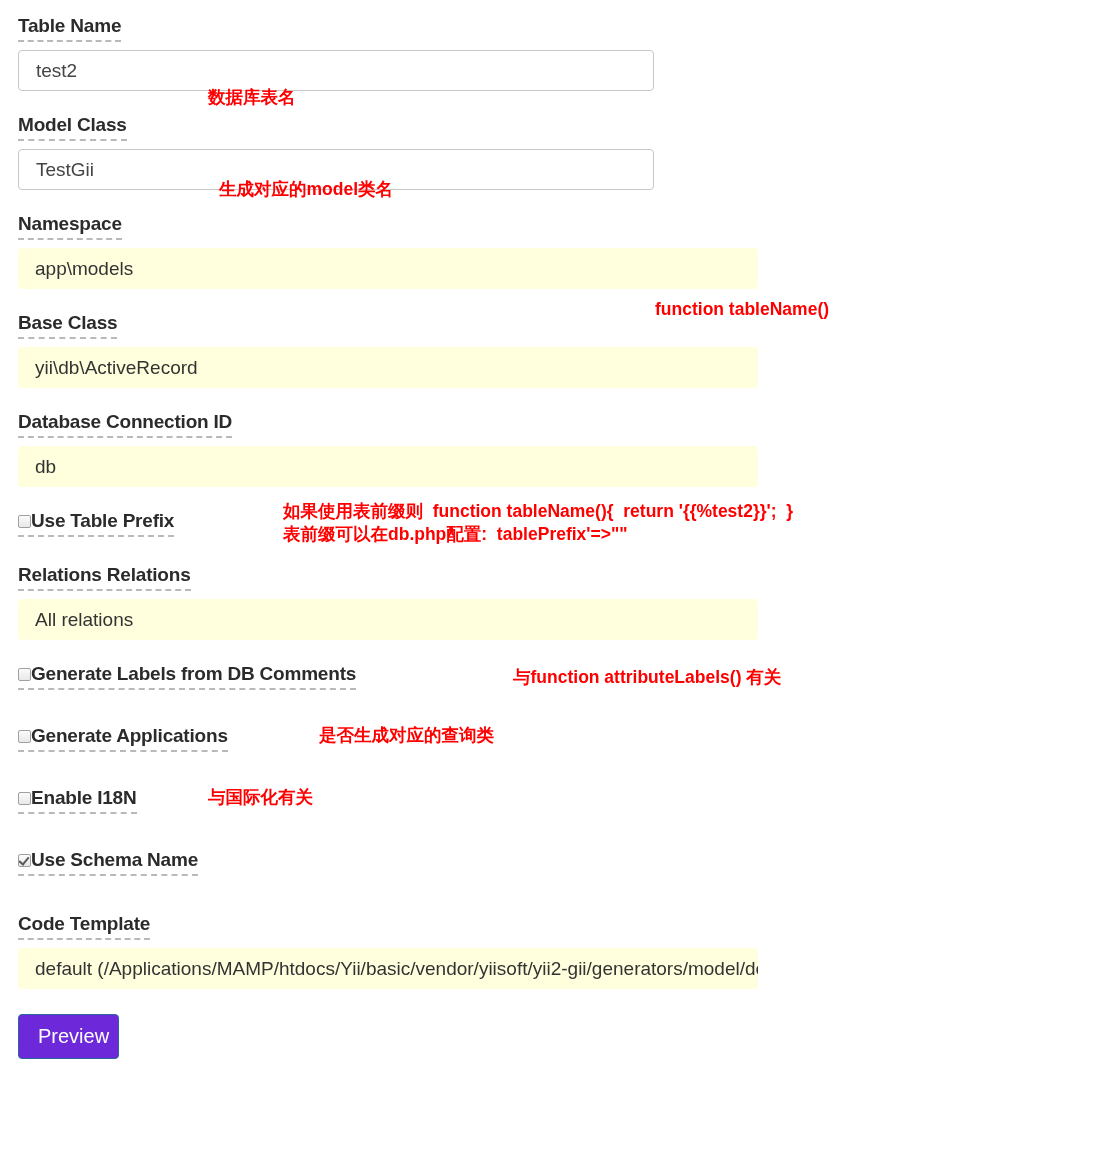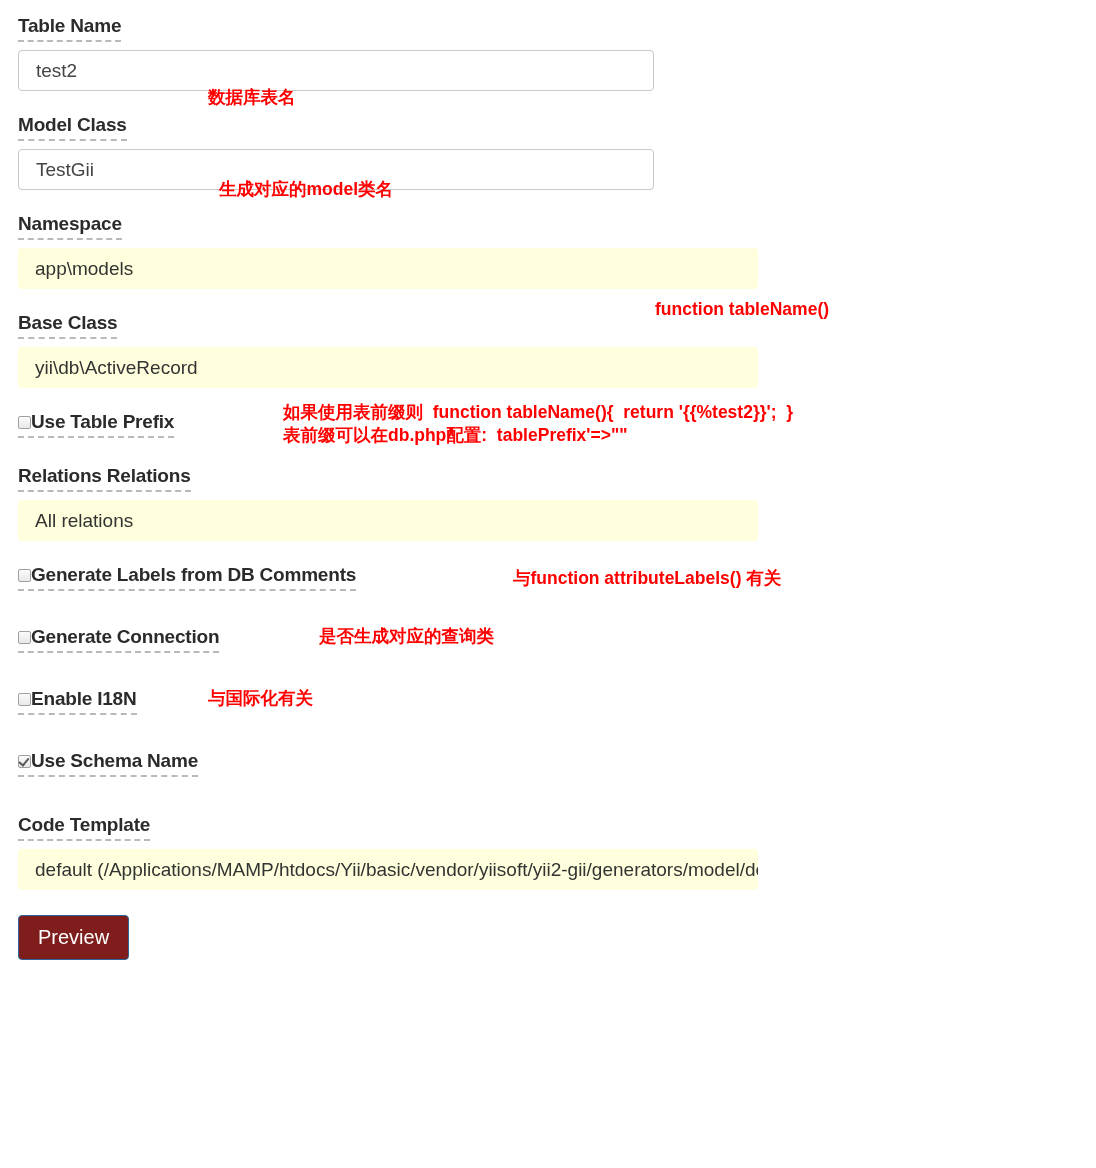--- a/index.html
+++ b/index.html
@@ -172,6 +172,10 @@
     <div class="annot" style="left:637px; top:-13px;">function tableName()</div>
   </div>
 
+  <div class="group" style="margin-top:22px;">
+    <div class="field-label">Database Connection ID</div>
+    <input class="autofill-input" type="text" value="db" style="">
+  </div>
 
   <div class="check-row" style="margin-top:22px;">
     <label class="check-label">

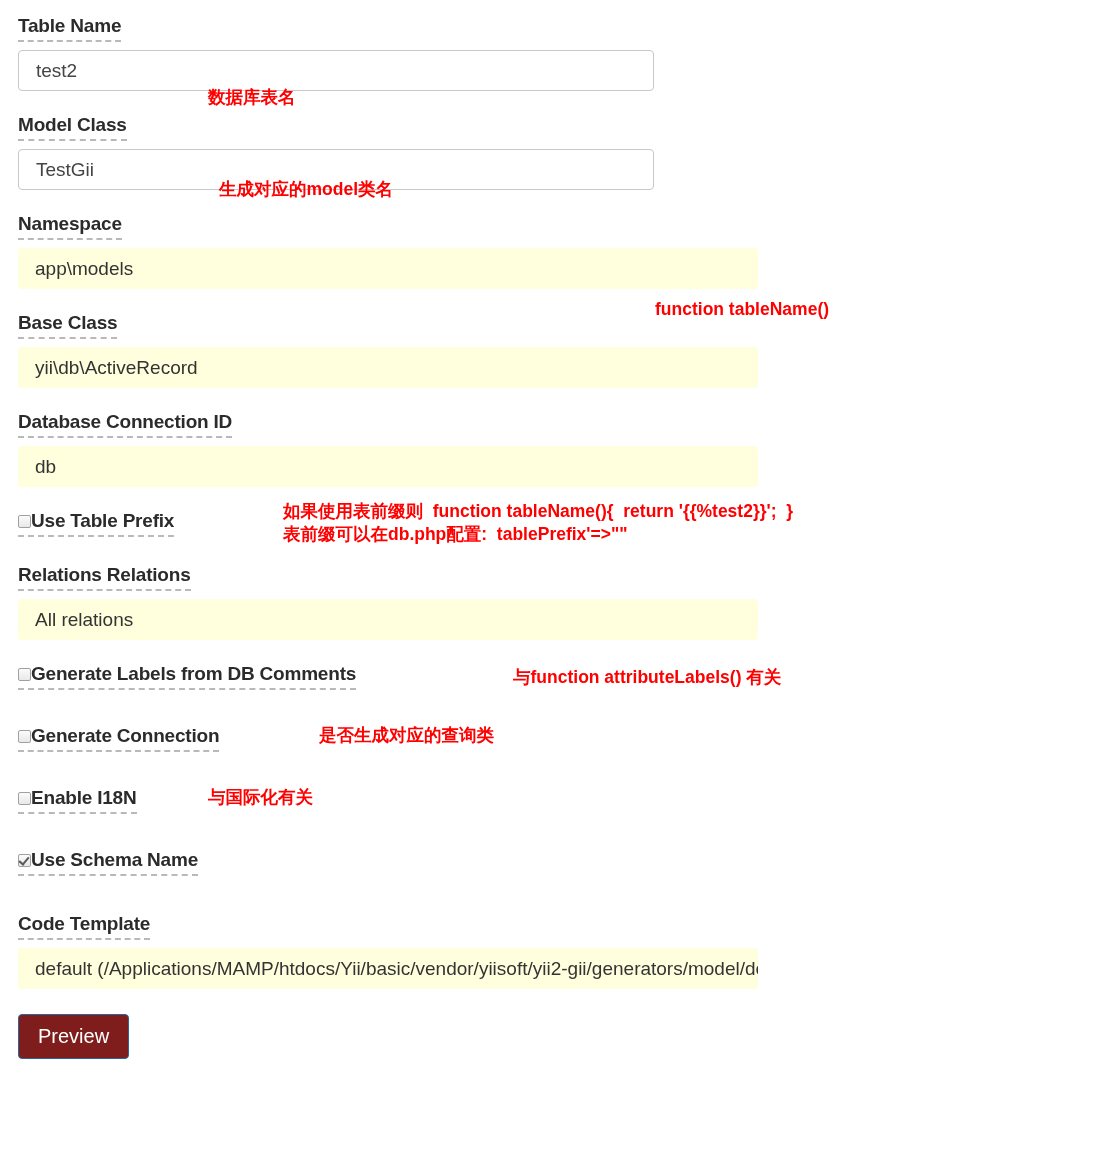--- a/index.html
+++ b/index.html
@@ -202,7 +202,7 @@
   <div class="check-row" style="margin-top:34px;">
     <label class="check-label">
       <span class="cbox"></span>
-      <span>Generate Connection</span>
+      <span>Generate Applications</span>
     </label>
     <div class="annot" style="left:301px; top:0px;">是否生成对应的查询类</div>
   </div>

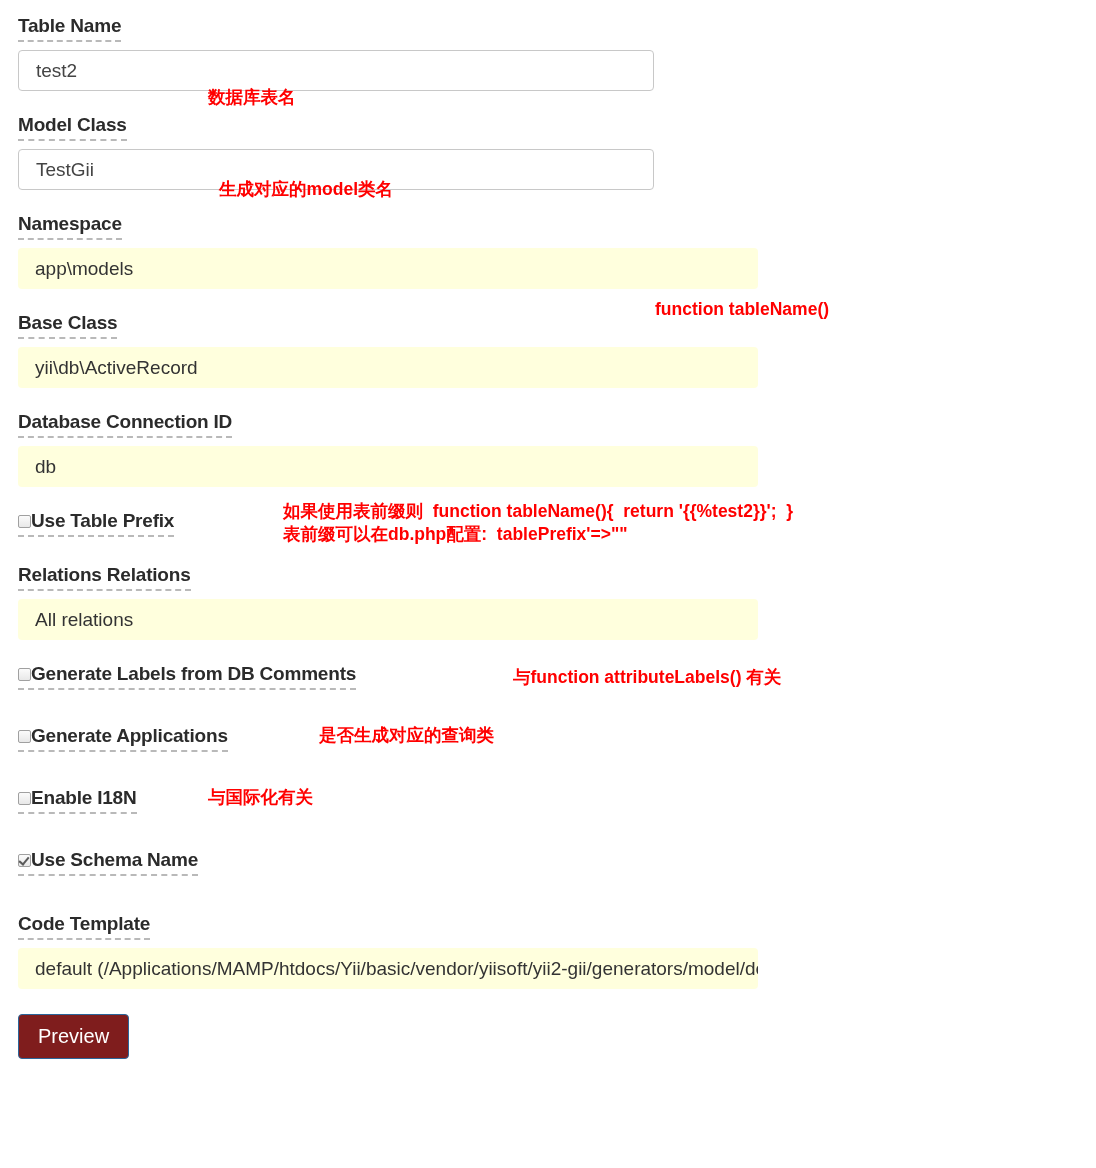--- a/index.html
+++ b/index.html
@@ -132,14 +132,14 @@
   
   .btn-preview {
     display: inline-block;
-    background: #7f1d1d;
+    background: #6d28d9;
     border: 1px solid #2b669a;
     border-radius: 4px;
     color: #ffffff;
     font-family: "Liberation Sans", sans-serif;
     font-size: 20px;
     font-weight: normal;
-    padding: 10px 19px 11px 19px;
+    padding: 10px 9px 11px 19px;
     cursor: pointer;
     line-height: 22px;
   }

